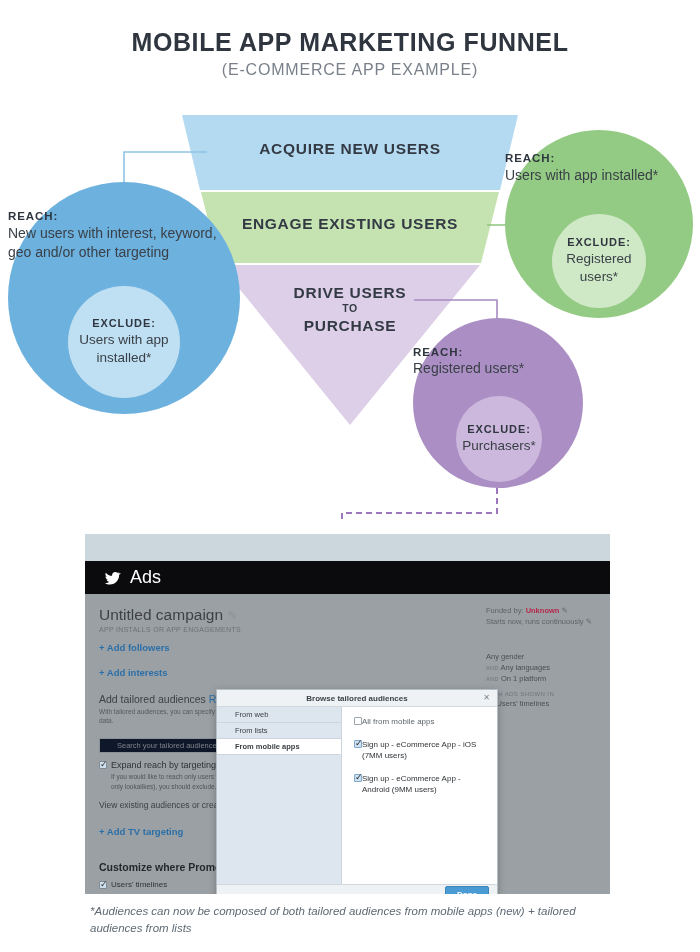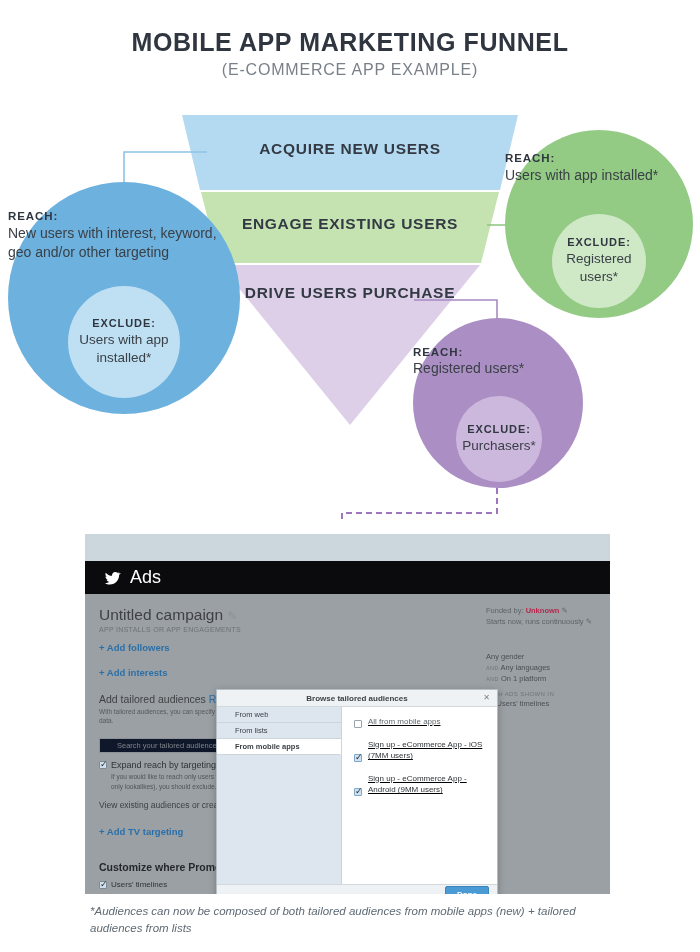--- a/index.html
+++ b/index.html
@@ -260,6 +260,7 @@
   <div class="funnel-label" id="lbl-engage">ENGAGE EXISTING USERS</div>
   <div class="funnel-label" id="lbl-drive">
     <span>DRIVE USERS</span>
+    <span class="small">TO</span>
     <span>PURCHASE</span>
   </div>
 

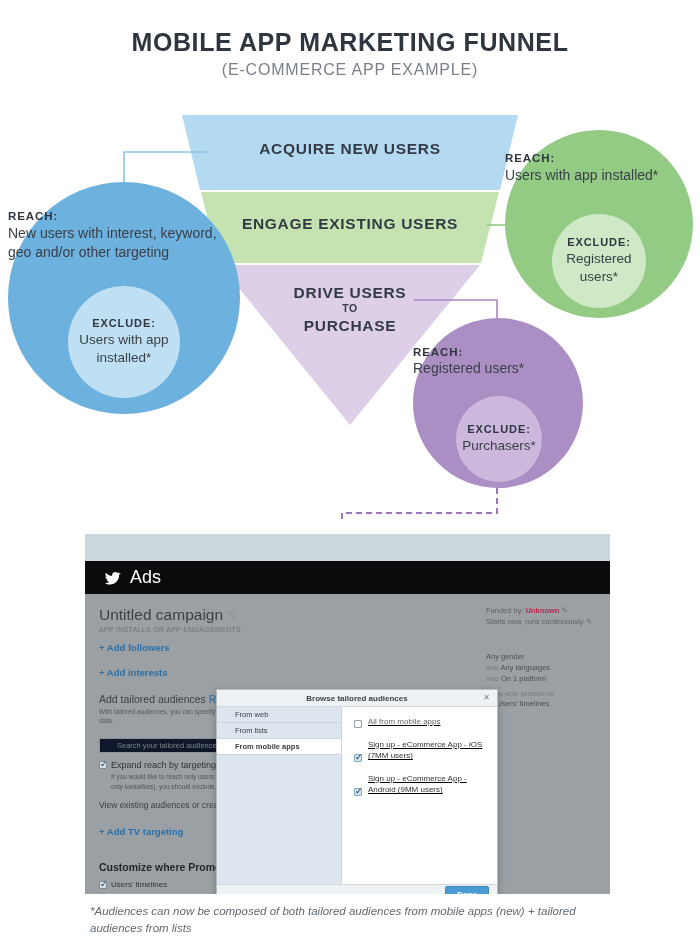--- a/index.html
+++ b/index.html
@@ -202,7 +202,7 @@
   }
   .nav-item.active { background: #ffffff; font-weight: bold; border-right: 1px solid #ffffff; }
   #modal-list { flex: 1; background: #ffffff; padding: 9px 10px 0 12px; }
-  .m-row { display: flex; gap: 6px; margin-bottom: 11px; align-items: flex-end; text-decoration: underline; }
+  .m-row { display: flex; margin-bottom: 11px; align-items: flex-start; }
   .m-cb {
     width: 8px; height: 8px; flex: 0 0 8px; margin-top: 1px;
     border: 1px solid #9aa4ad; border-radius: 1px; background: #ffffff;

